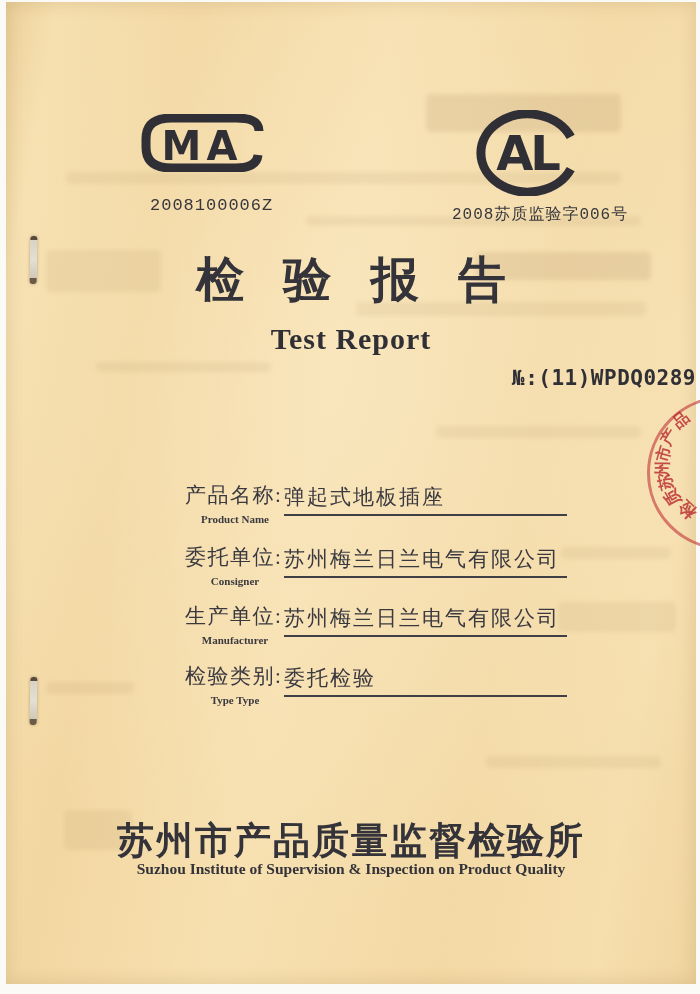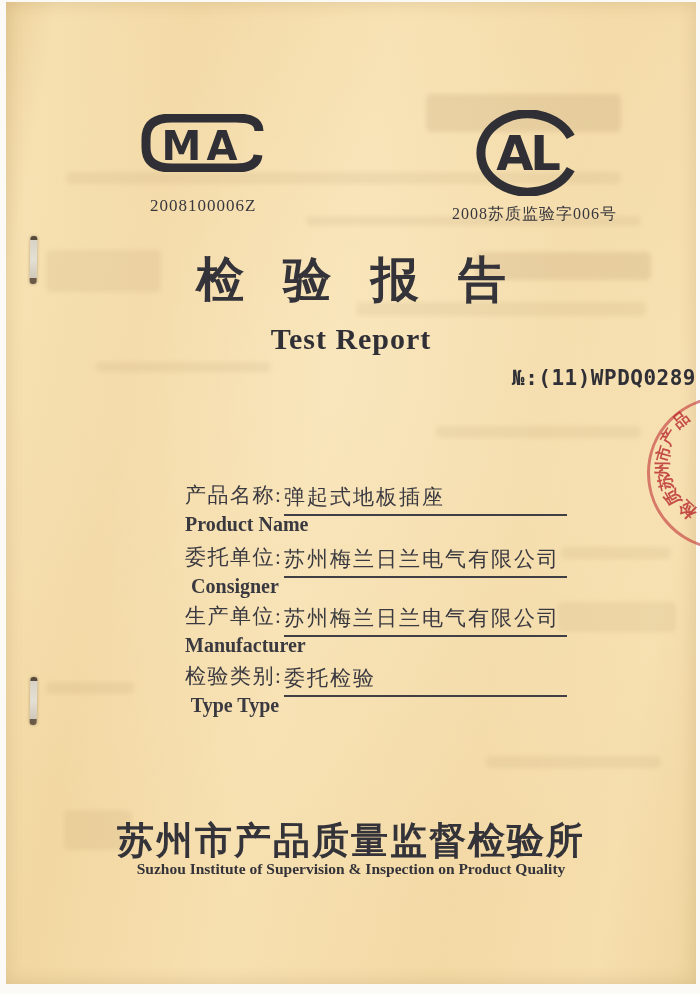--- a/index.html
+++ b/index.html
@@ -29,7 +29,7 @@
   .logo svg{display:block;}
   .logo-code{
     position:absolute;color:#38373d;font-size:17px;letter-spacing:1px;
-    font-family:Liberation Serif, serif;
+    font-family:Liberation Mono, monospace;
   }
 
   .title-zh{

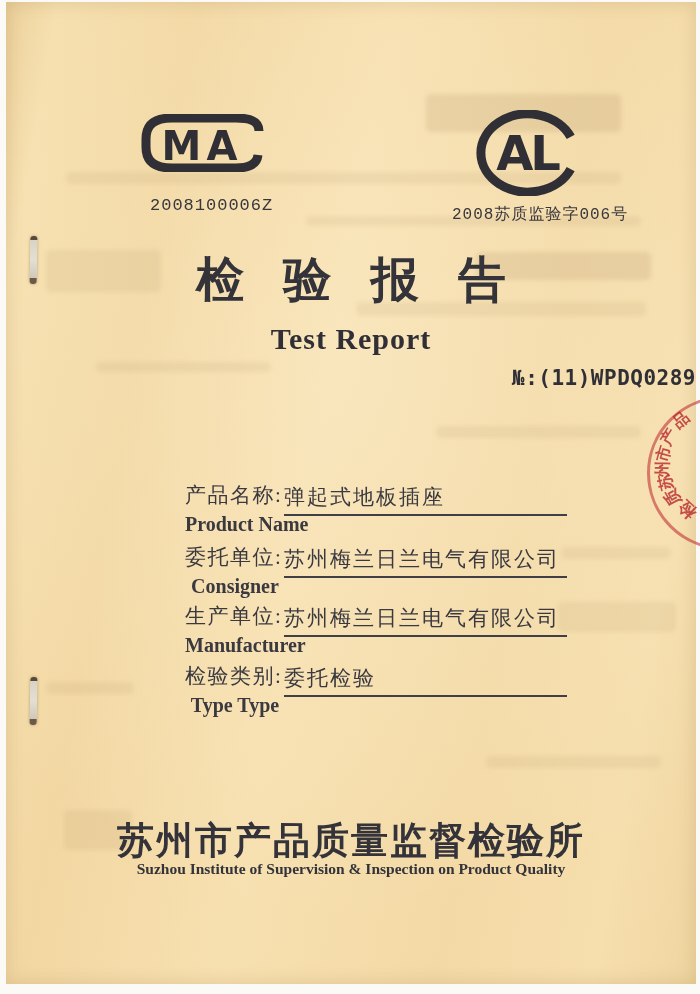--- a/index.html
+++ b/index.html
@@ -52,7 +52,7 @@
   .f-label{position:absolute;left:0;top:0;width:100px;}
   .f-label .zh{font-size:21px;letter-spacing:1.5px;white-space:nowrap;}
   .f-label .en{
-    display:block;margin-top:4px;text-align:center;font-size:20px;font-weight:bold;
+    display:block;margin-top:4px;text-align:center;font-size:11px;font-weight:bold;
     font-family:"Liberation Serif","DejaVu Serif",serif;white-space:nowrap;
   }
   .f-value{

